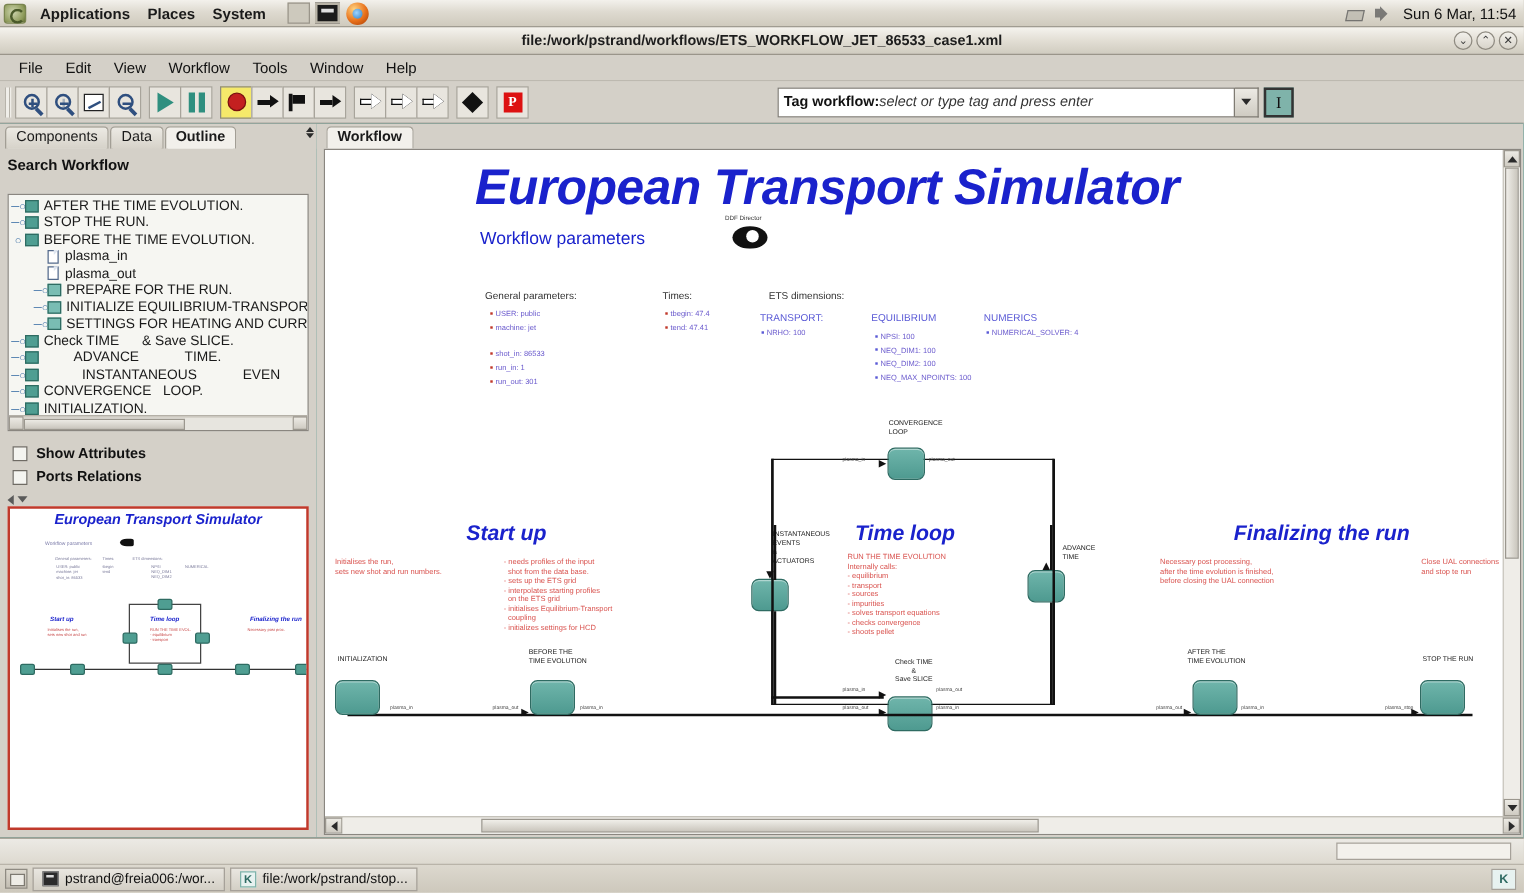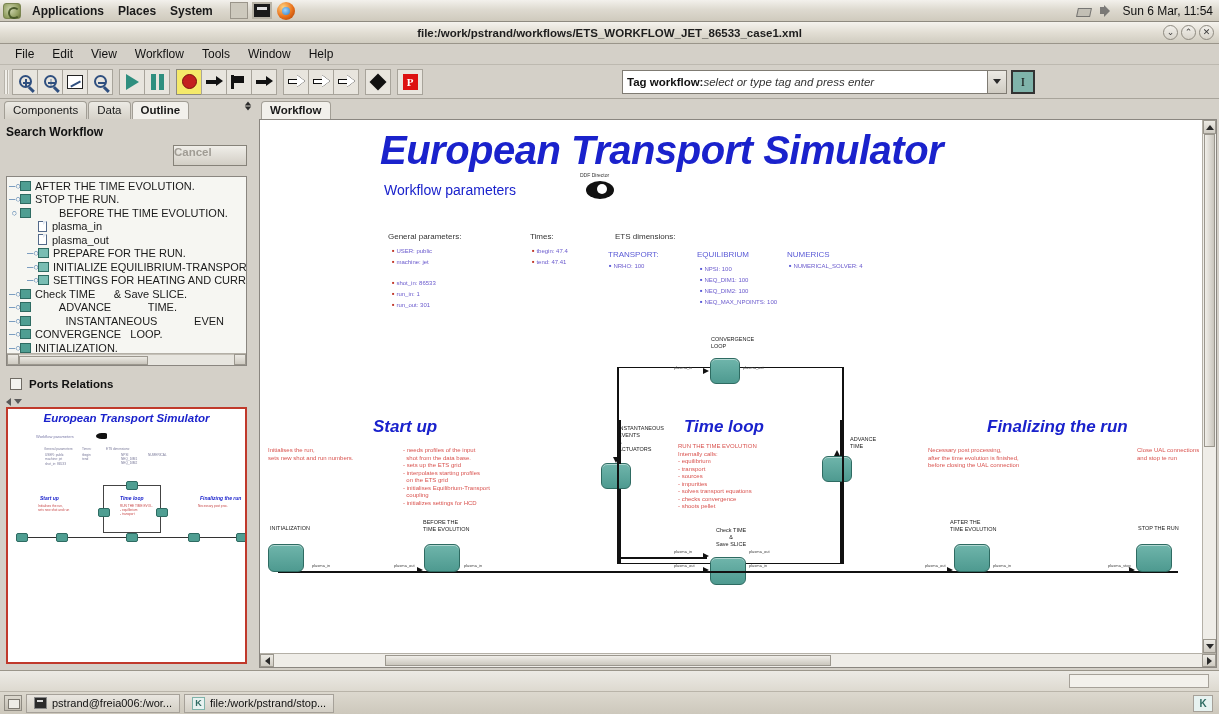--- a/index.html
+++ b/index.html
@@ -476,9 +476,6 @@
 
       <div id="search-area">
         <div id="search-title">Search Workflow</div>
-        <div id="cancel-row">
-          <div class="sbtn disabled">Cancel</div>
-        </div>
       </div>
 
       <div id="tree-wrap">

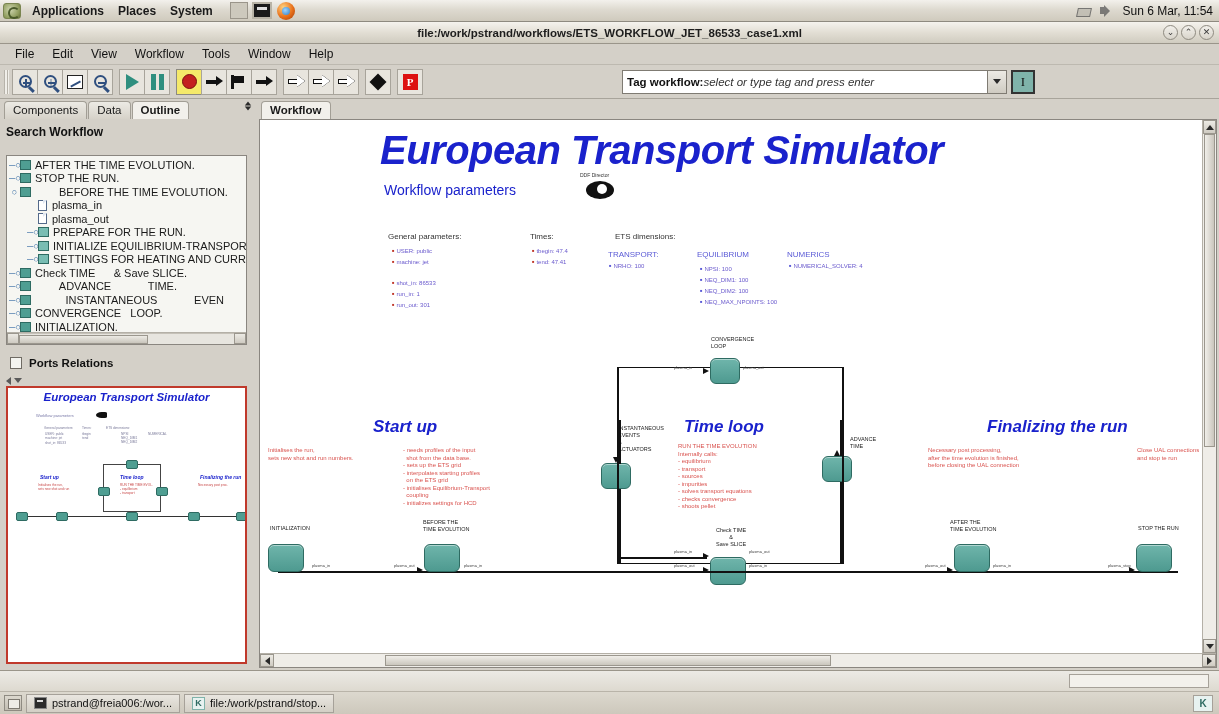--- a/index.html
+++ b/index.html
@@ -493,7 +493,7 @@
             <div class="tnode" style="padding-left: 2px;">
               <span class="thandle">○</span>
               <span class="tbox"></span>
-              <span style="white-space: pre; margin-left: 24px;">BEFORE THE TIME EVOLUTION.</span>
+              <span style="white-space: pre;">BEFORE THE TIME EVOLUTION.</span>
             </div>
             <div class="tnode" style="padding-left: 20px;">
               <span class="thandle"></span>

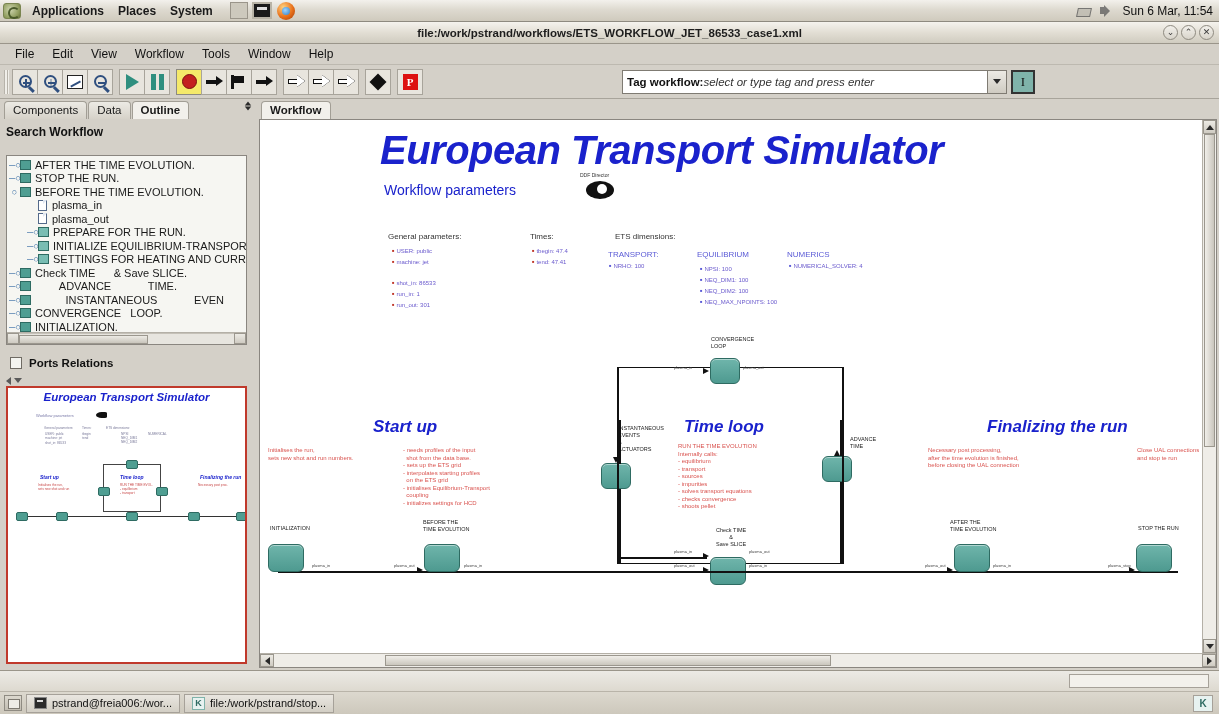--- a/index.html
+++ b/index.html
@@ -556,6 +556,10 @@
       </div>
 
       <div id="checks">
+        <div class="chk-row">
+          <div class="chk"></div>
+          <span>Show Attributes</span>
+        </div>
         <div class="chk-row">
           <div class="chk"></div>
           <span>Ports Relations</span>

